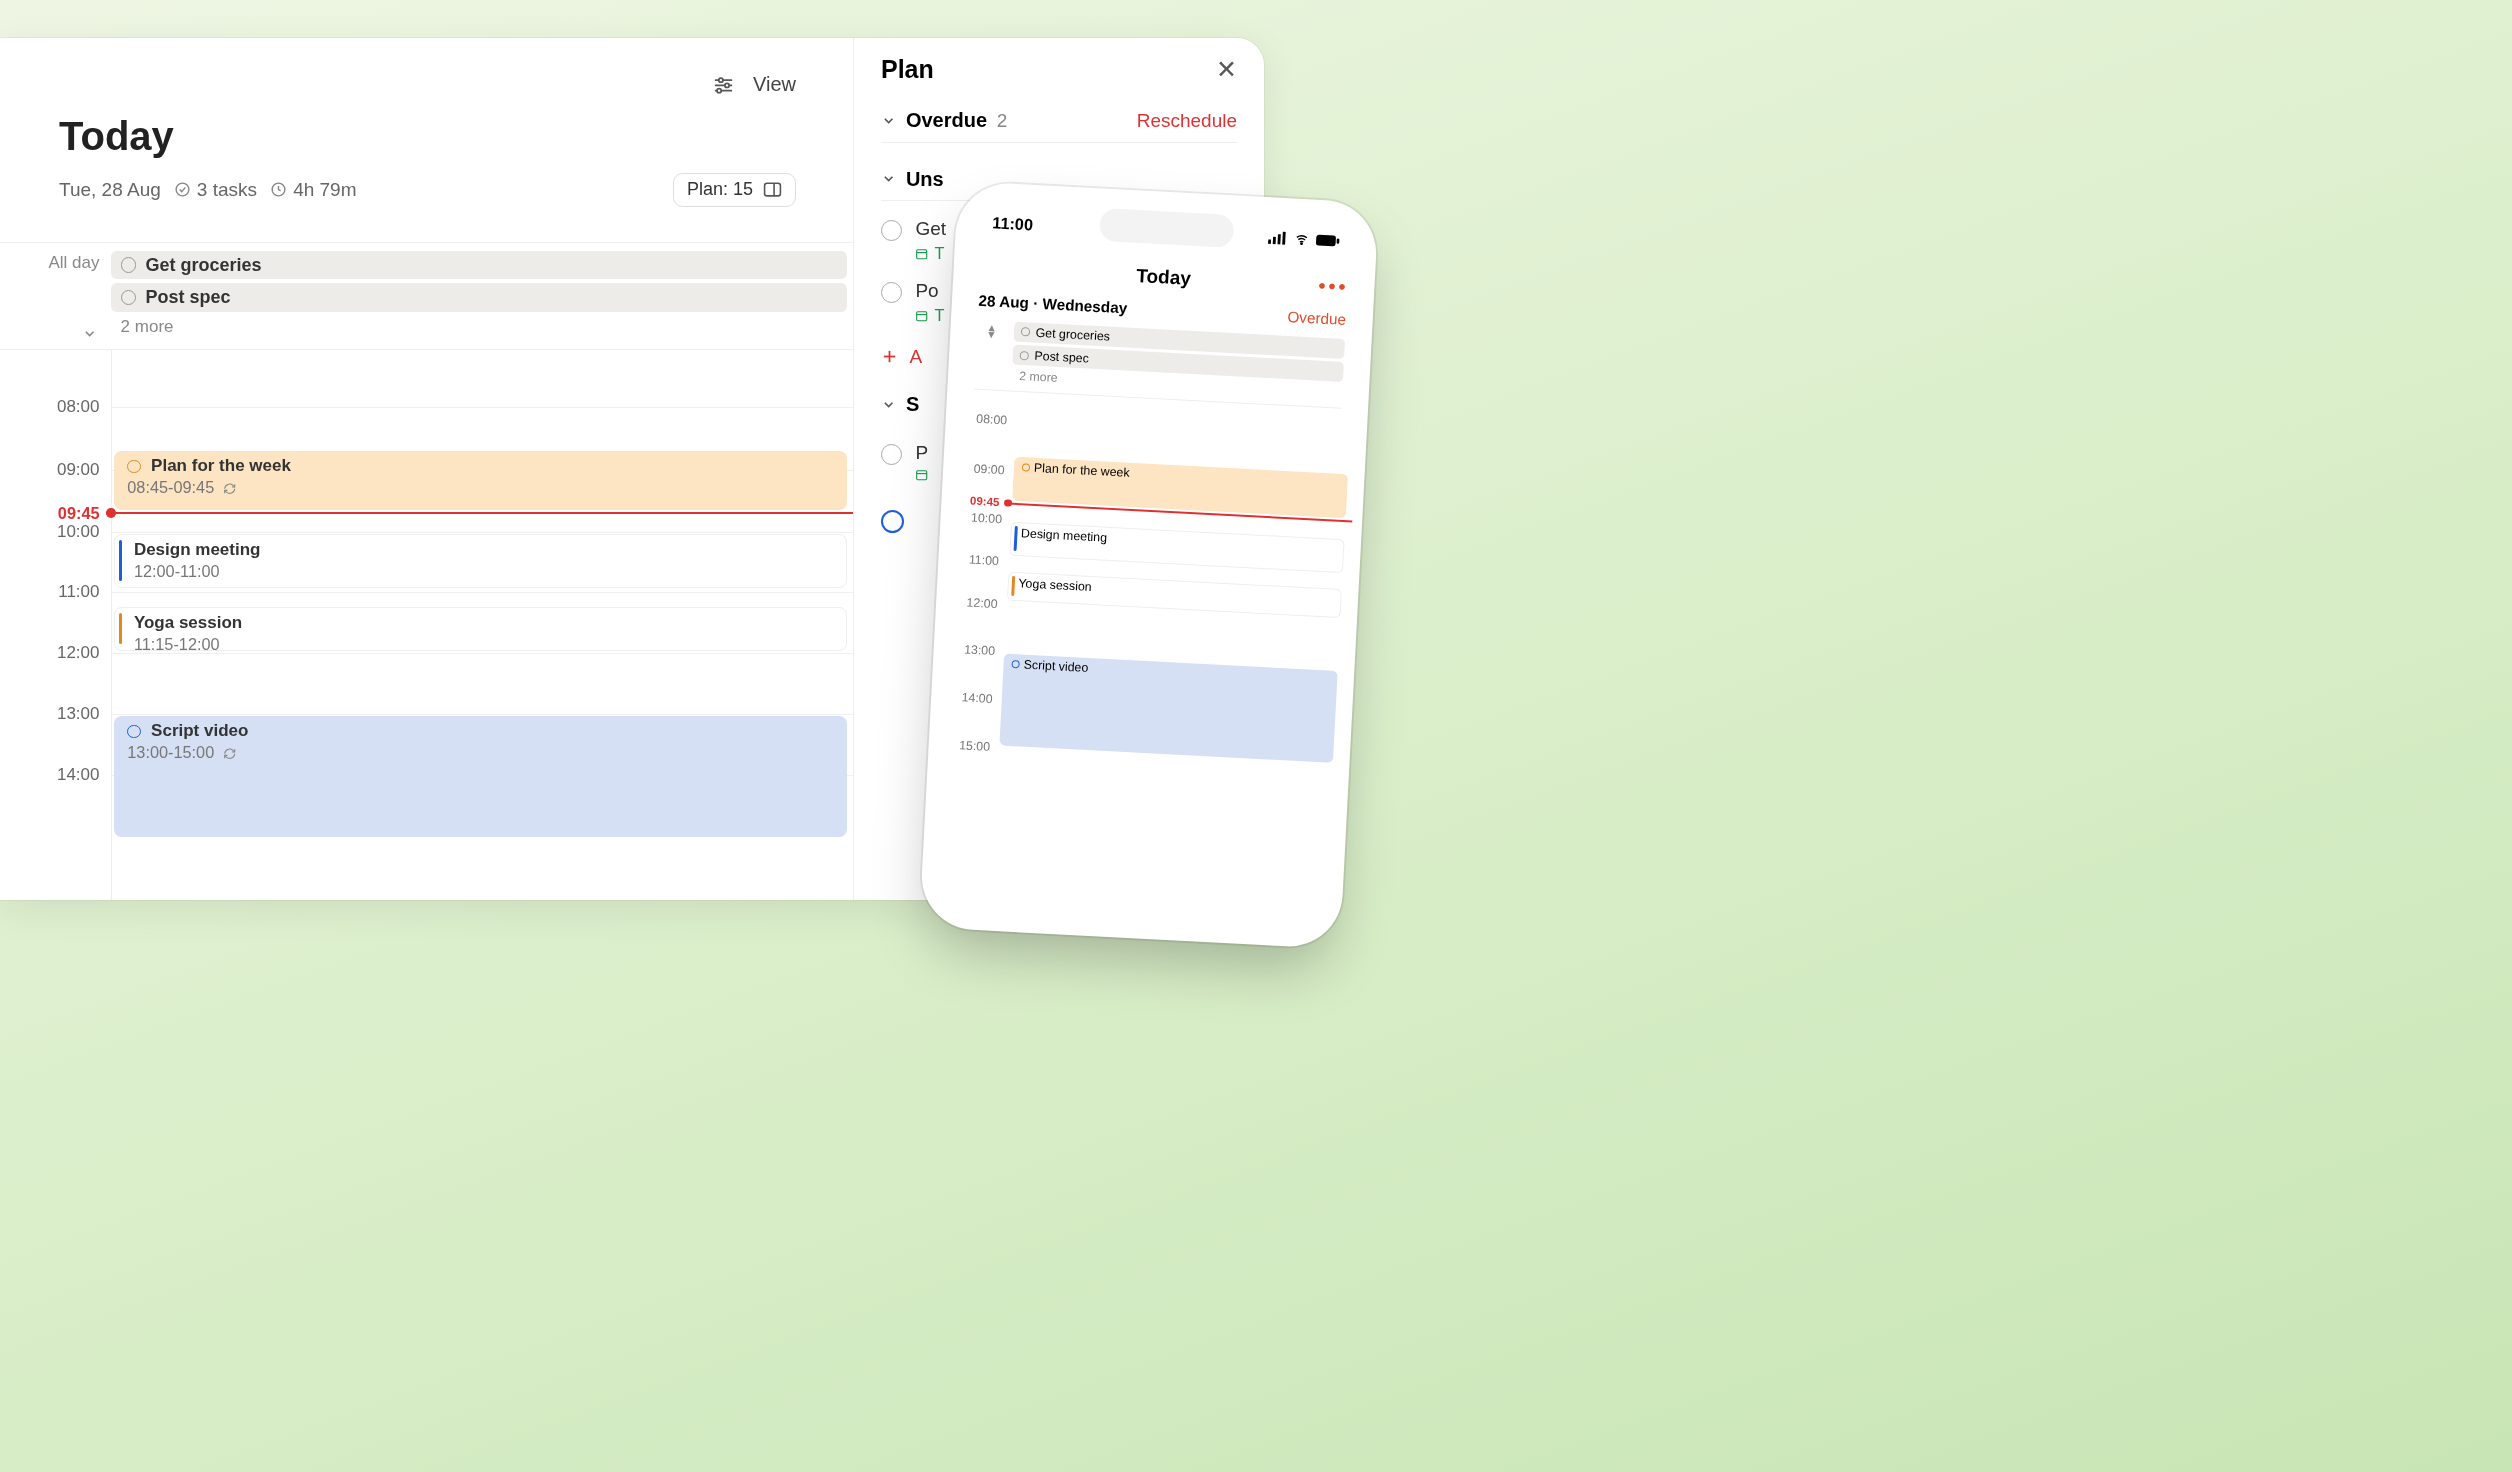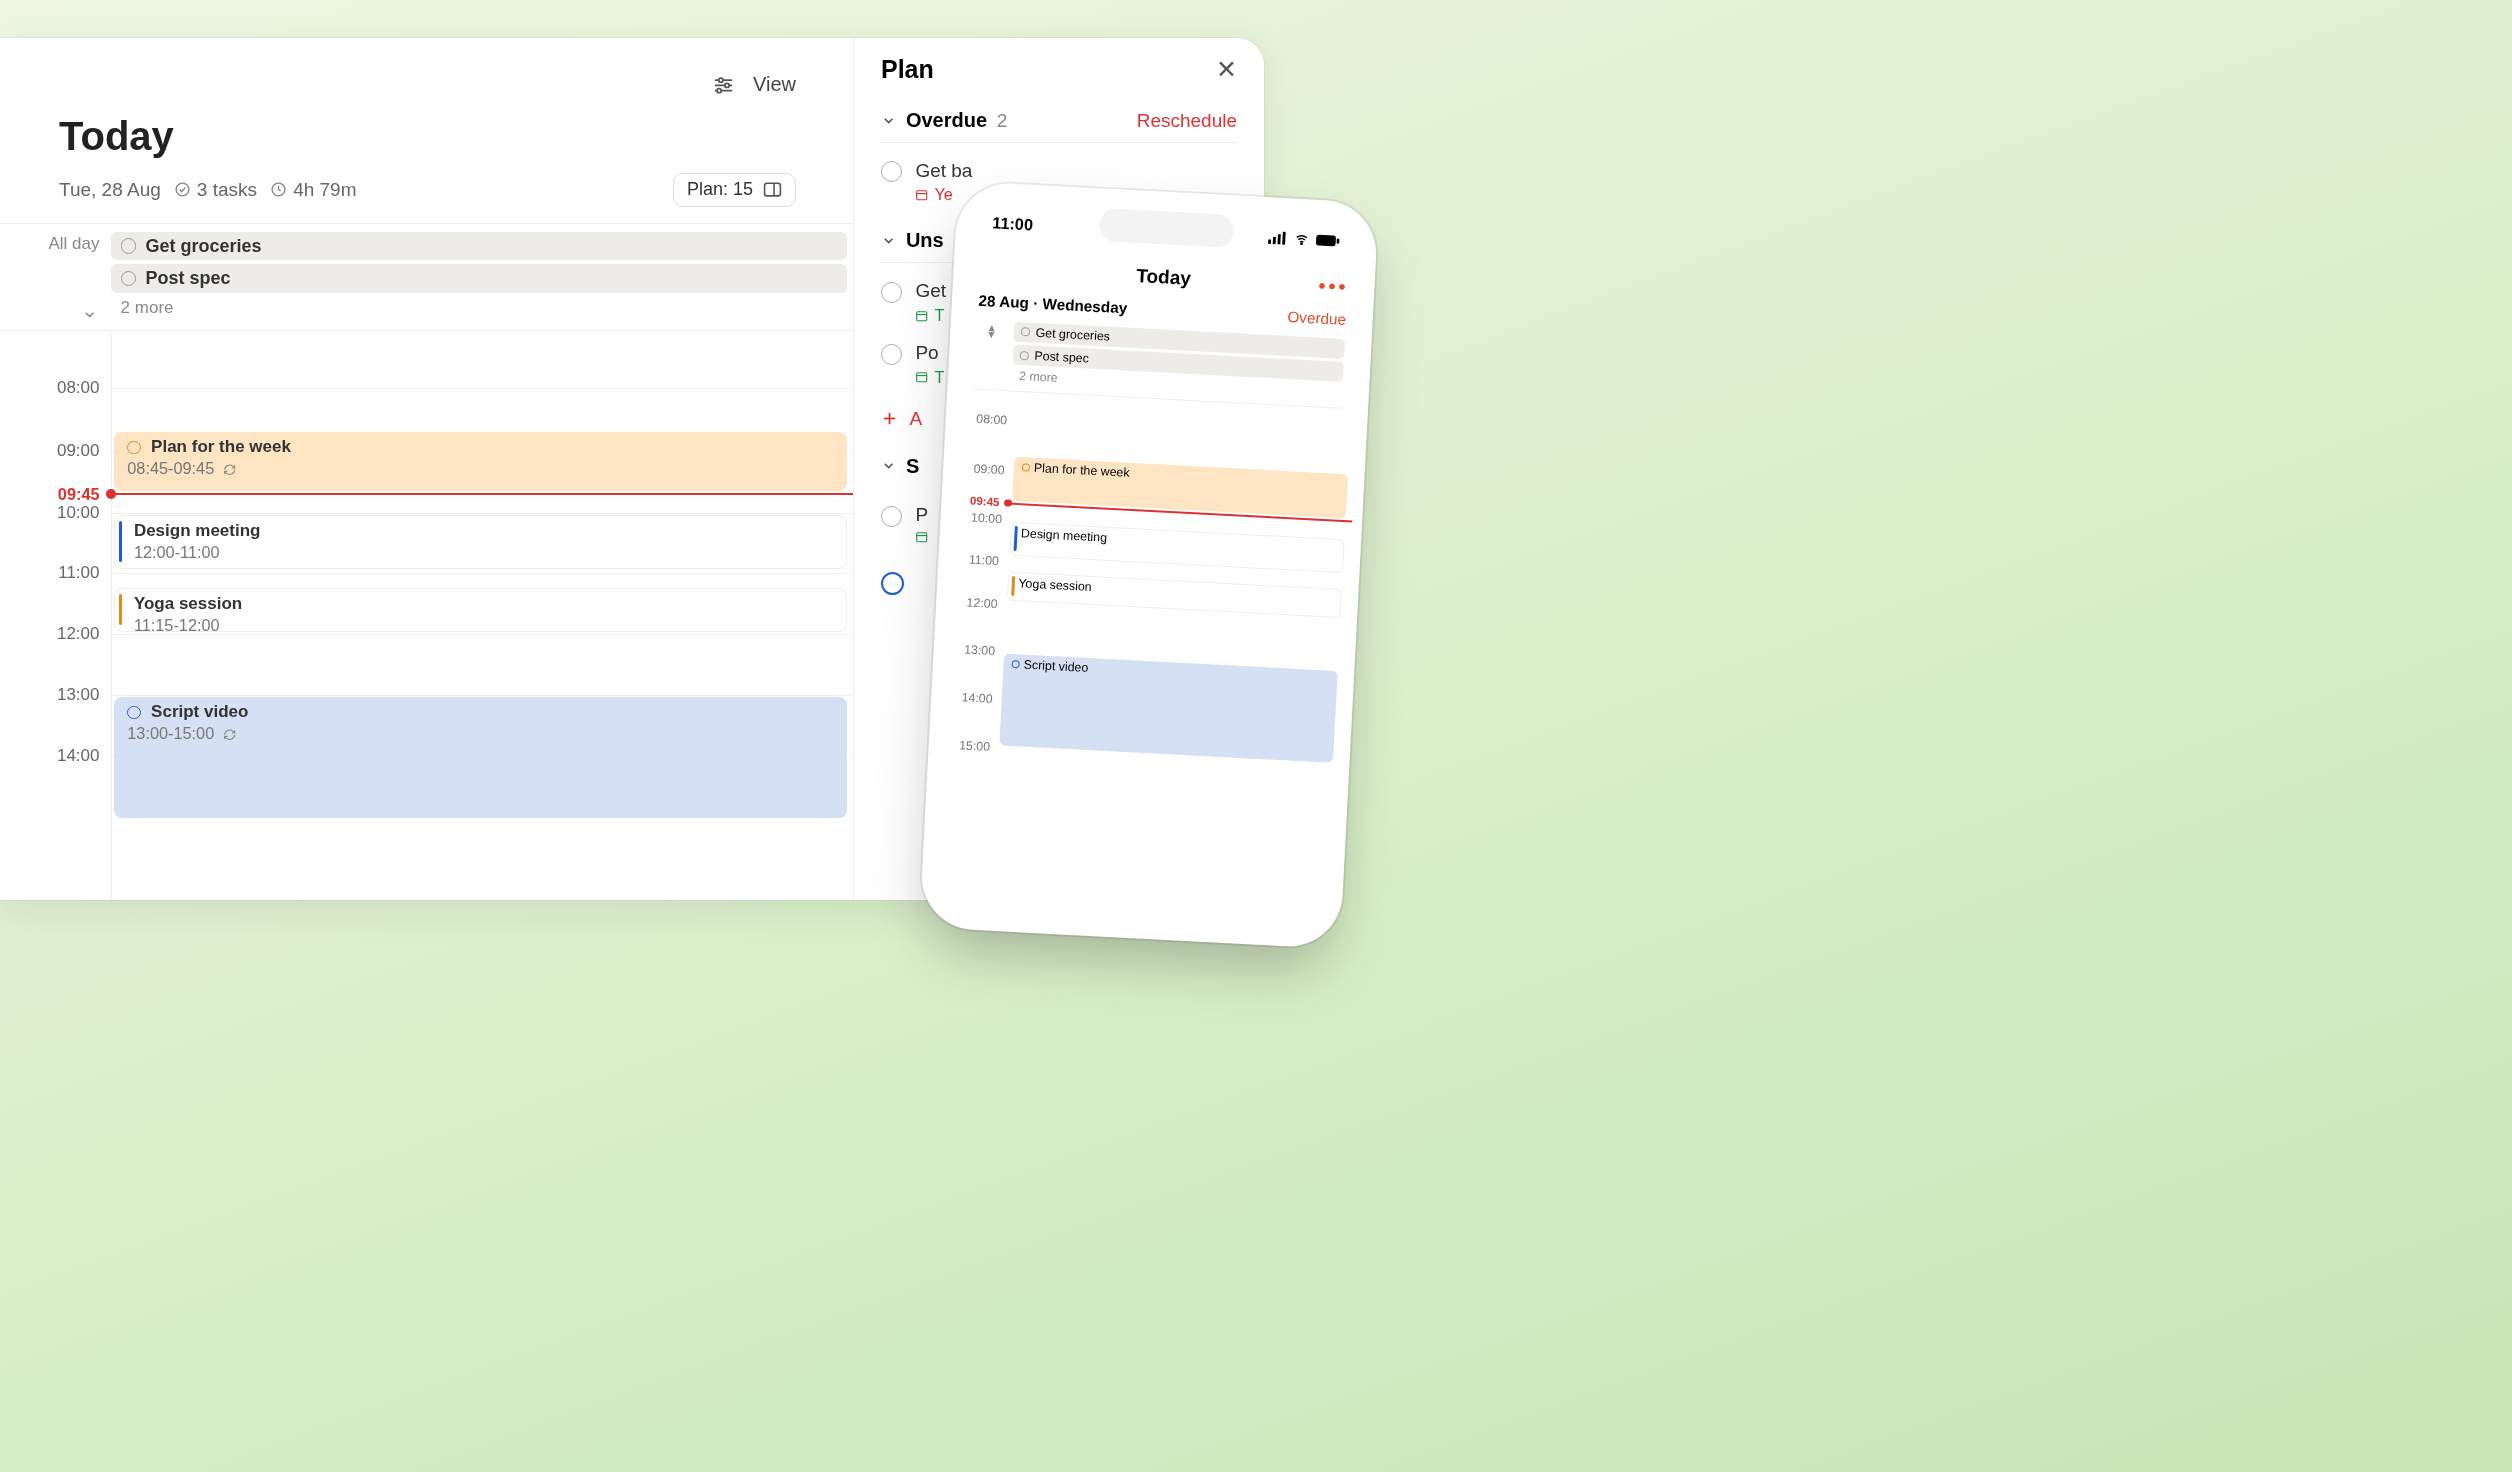--- a/index.html
+++ b/index.html
@@ -495,19 +495,6 @@
       <span class="reschedule">Reschedule</span>
     </div>
 
-    <div class="task-row">
-      <span class="tcircle"></span>
-      <div class="body">
-        <div>Get ba</div>
-        <div class="sub red">
-          <svg class="cal-icon" viewBox="0 0 24 24" fill="none" stroke="#d33" stroke-width="2">
-              <rect x="3" y="5" width="18" height="16" rx="2"></rect>
-              <line x1="3" y1="10" x2="21" y2="10"></line>
-            </svg>
-          <span>Ye</span>
-        </div>
-      </div>
-    </div>
 
     <div class="section-head">
       <div class="left">

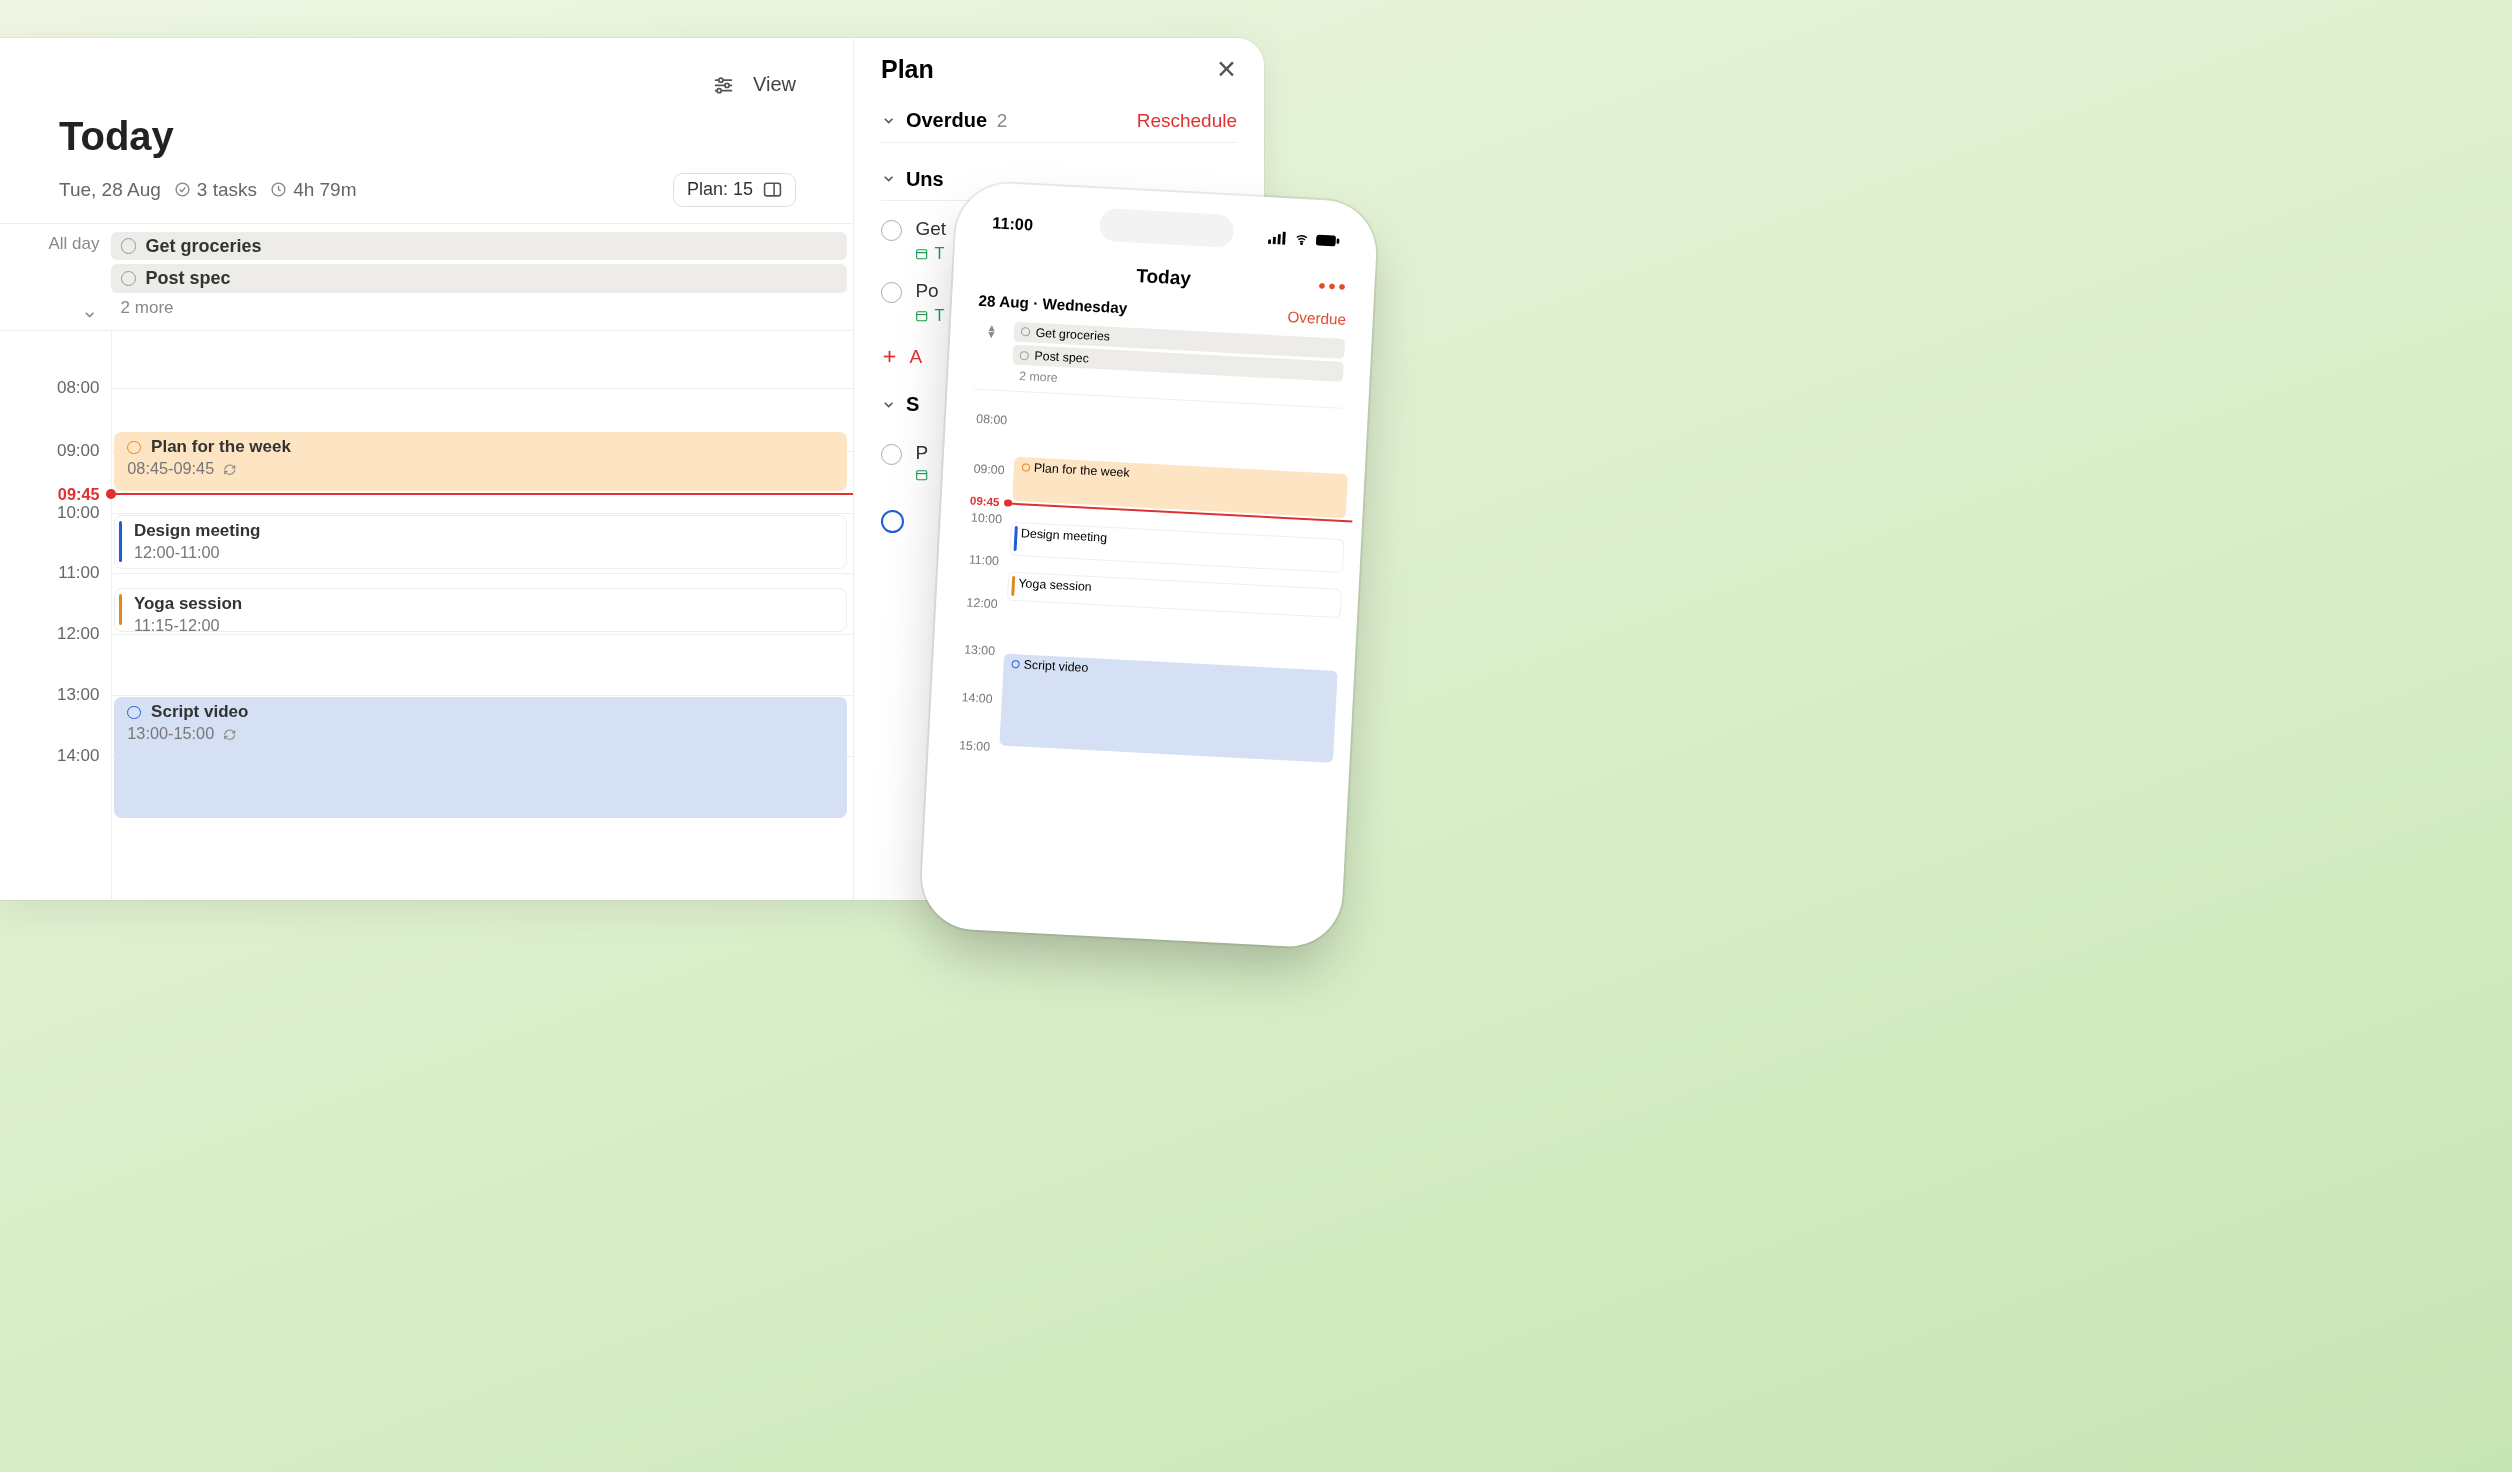--- a/index.html
+++ b/index.html
@@ -81,7 +81,7 @@
 
   
   .allday {
-    margin-top: 16px;
+    margin-top: 35px;
     border-top: 1px solid #eee;
     border-bottom: 1px solid #eee;
     display: flex;

